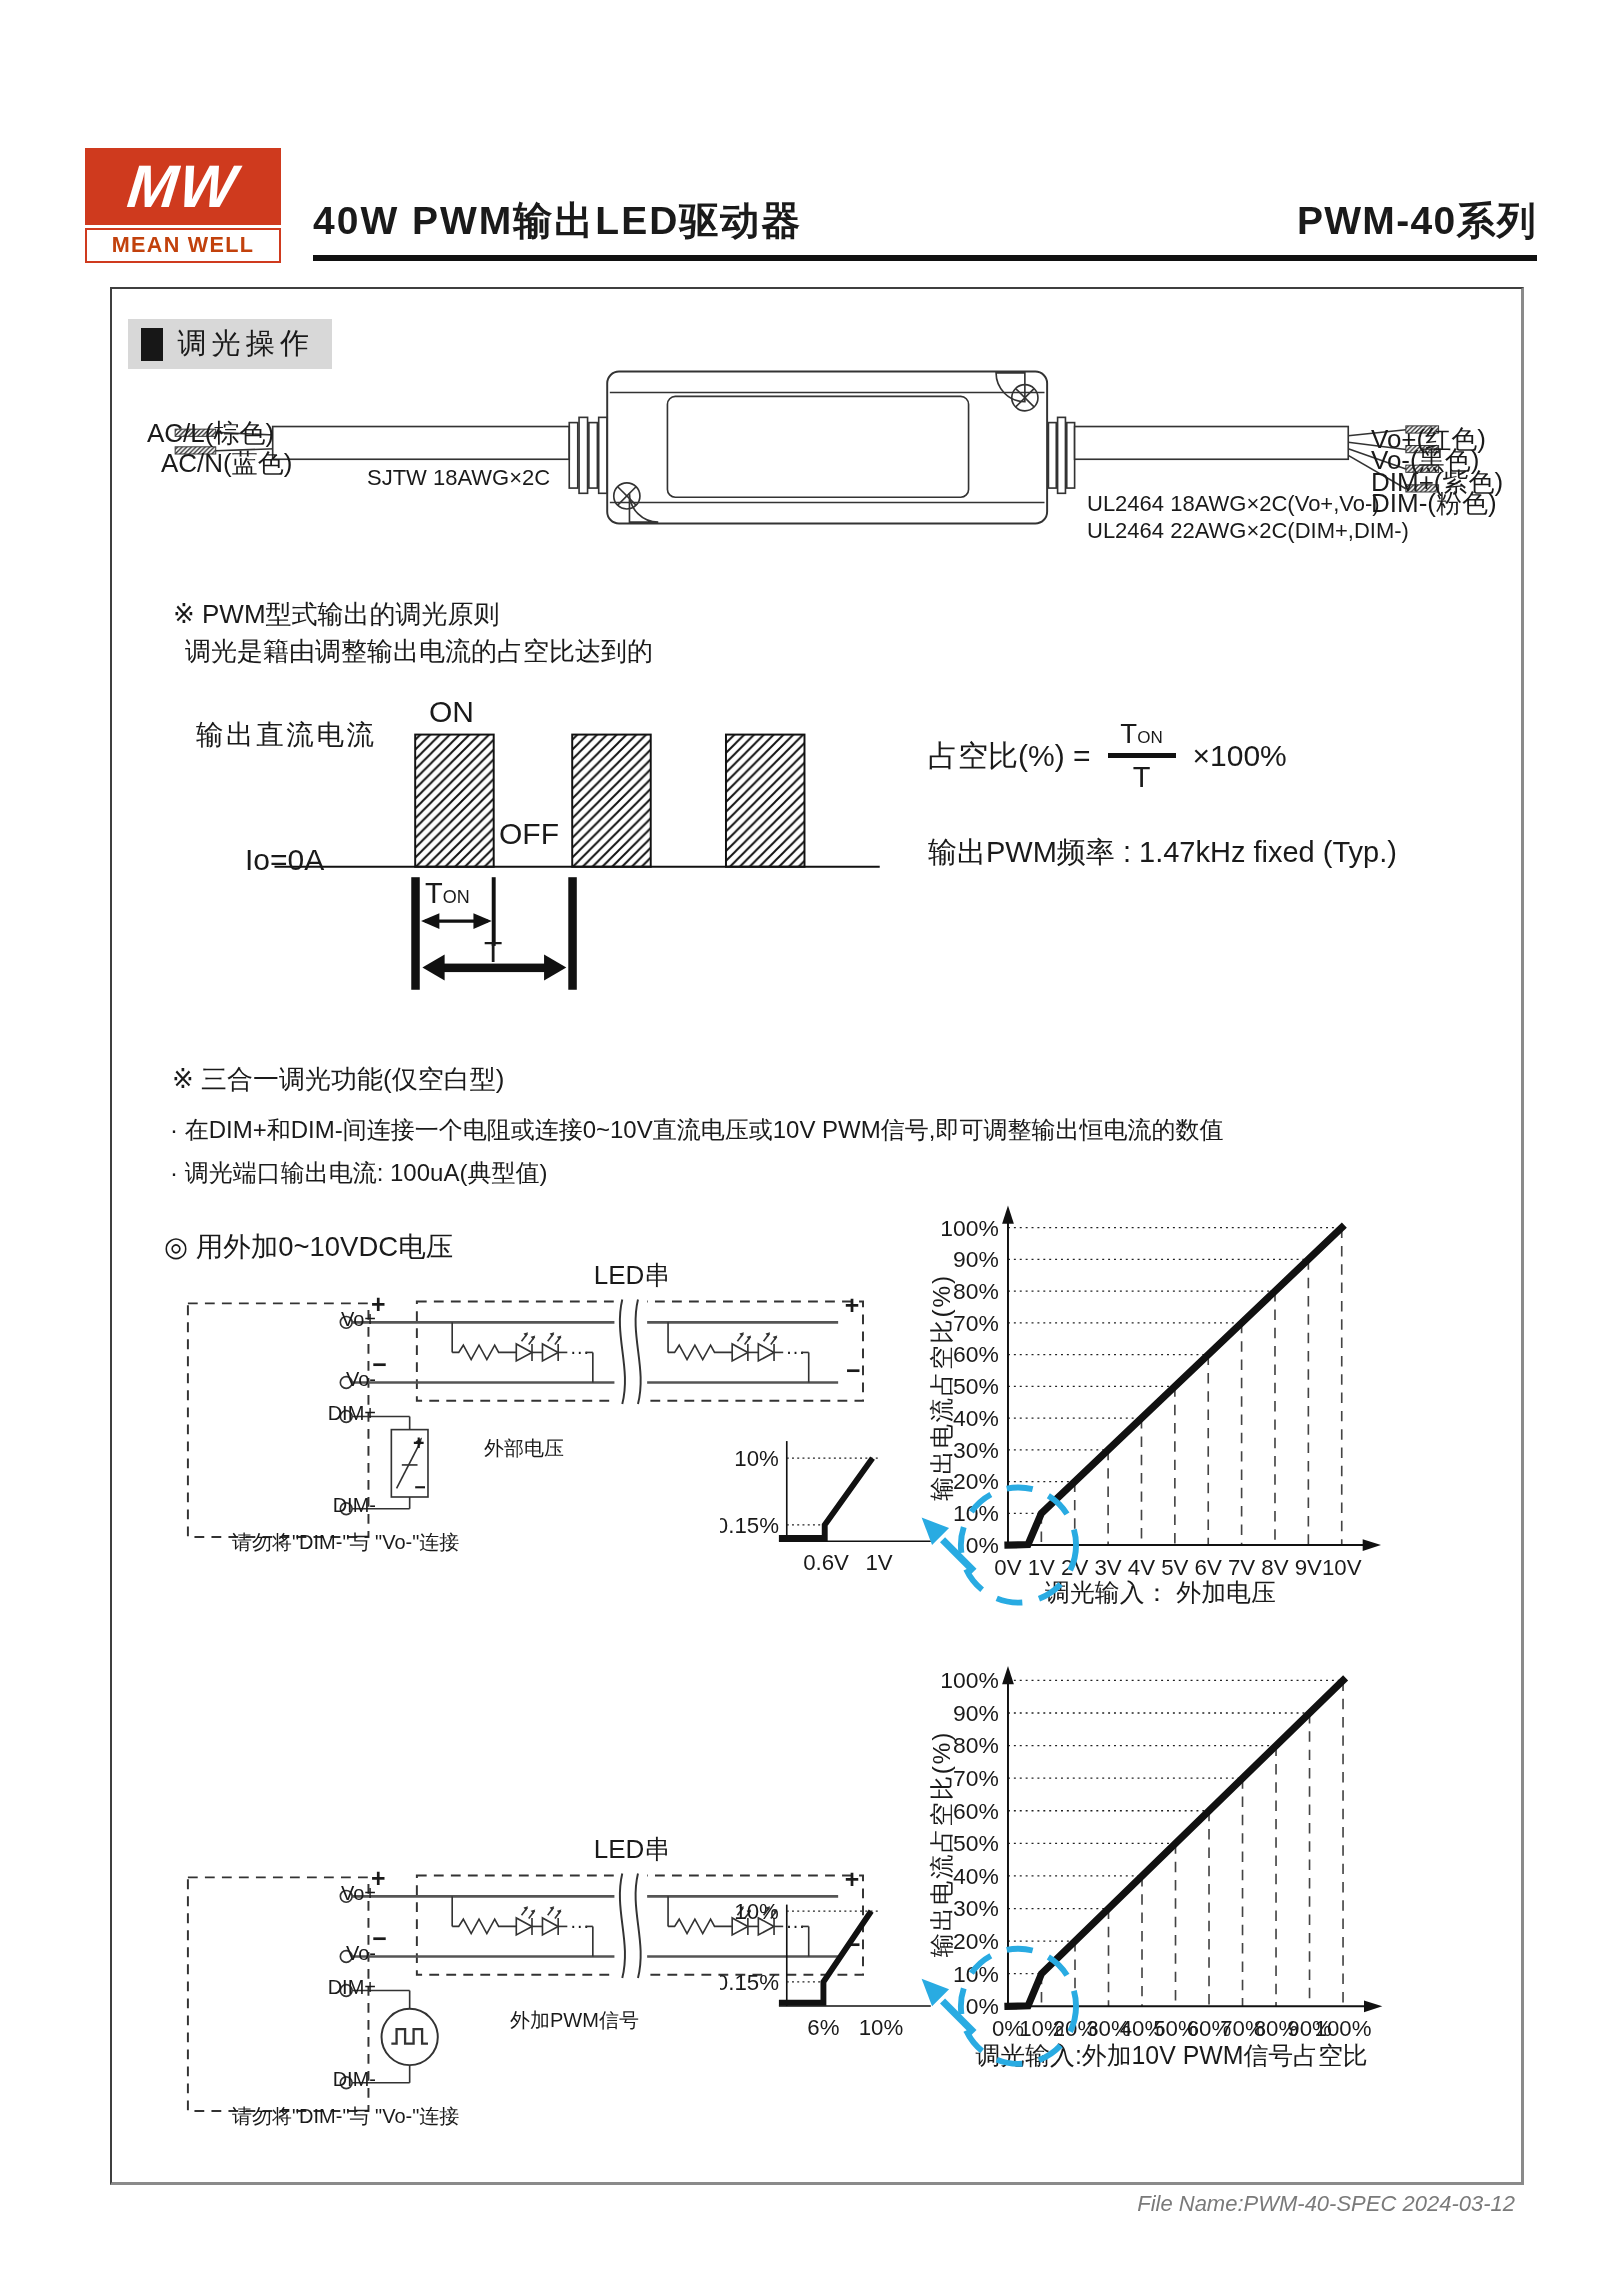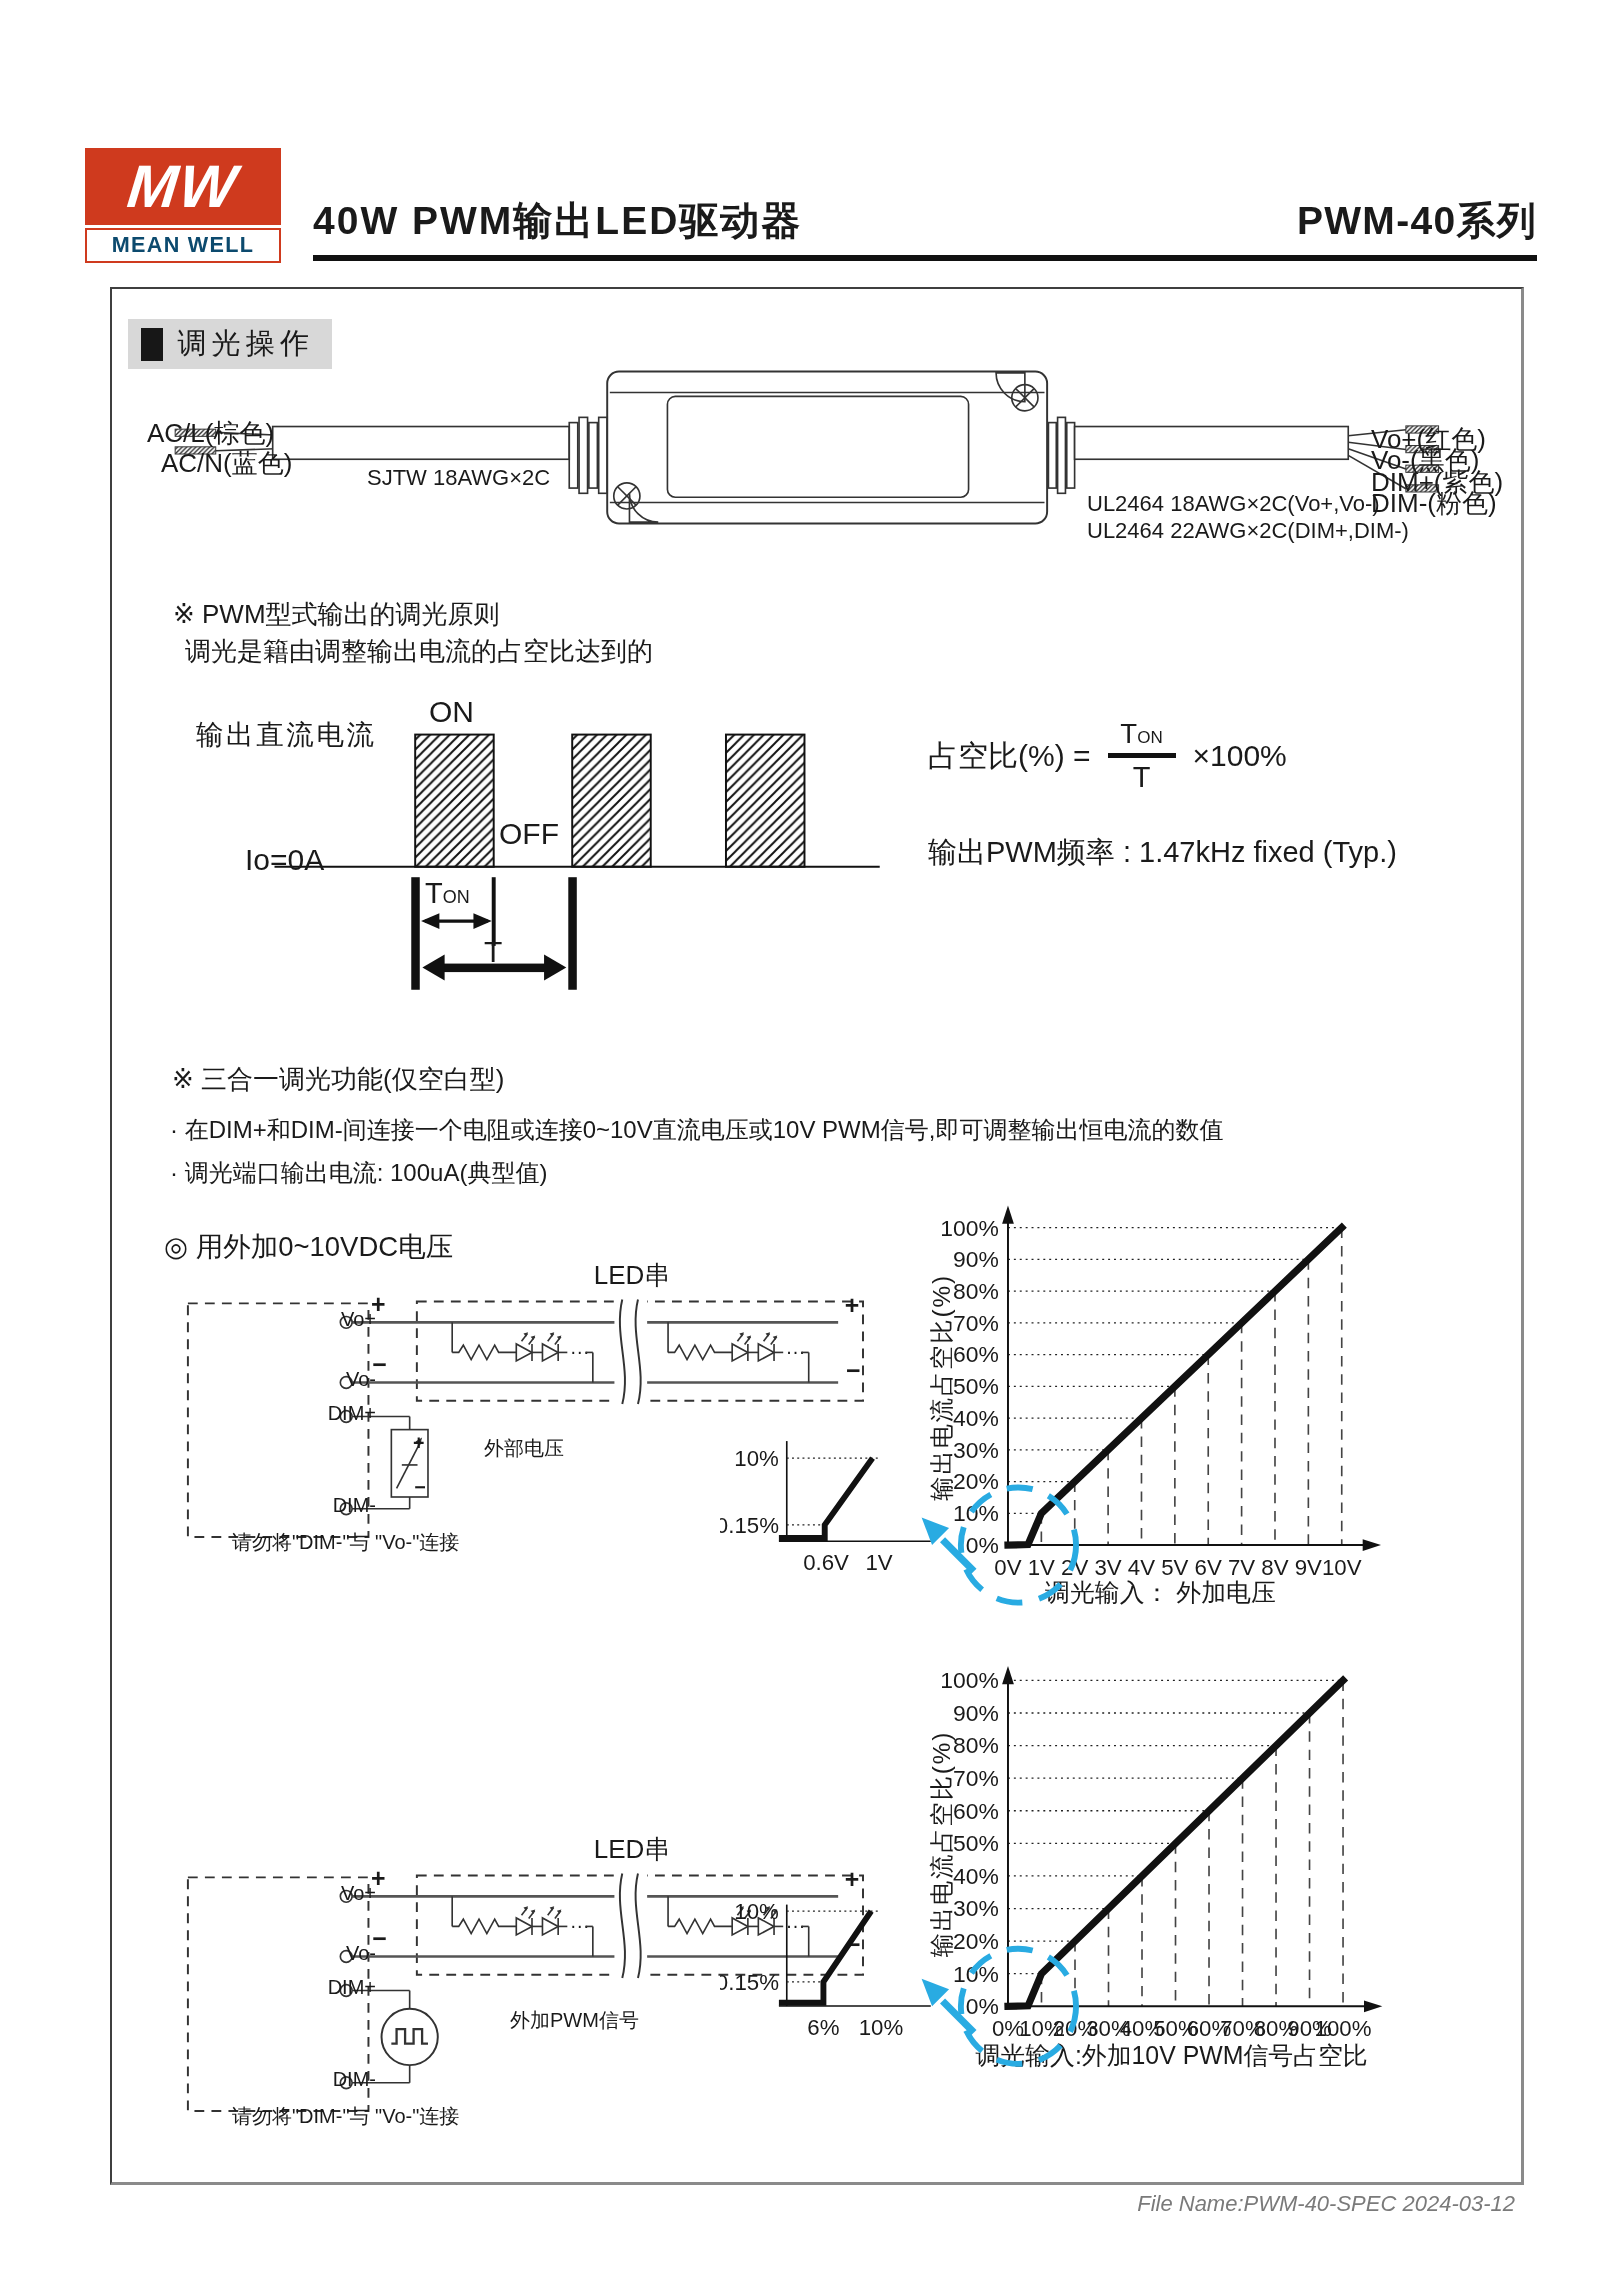--- a/index.html
+++ b/index.html
@@ -11,7 +11,7 @@
   .logo-mw{height:77px;background:#cf3a1e;display:flex;align-items:center;justify-content:center;}
   .logo-mw span{color:#fff;font-size:60px;font-weight:bold;font-style:italic;transform:skewX(-6deg);letter-spacing:1.3px;}
   .logo-mean{margin-top:2.6px;height:31px;border:2.6px solid #cf3a1e;display:flex;align-items:center;justify-content:center;}
-  .logo-mean span{color:#0c4a6e;font-size:21.6px;font-weight:bold;letter-spacing:1.3px;}
+  .logo-mean span{color:#c2410c;font-size:21.6px;font-weight:bold;letter-spacing:1.3px;}
   .main-title{left:313px;top:194px;font-size:39px;font-weight:600;letter-spacing:2px;}
   .series-title{left:851px;top:194px;width:686px;text-align:right;font-size:39px;font-weight:700;letter-spacing:1.3px;}
   .hr-divider{left:313px;top:255px;width:1224px;height:5.9px;background:#111;}

